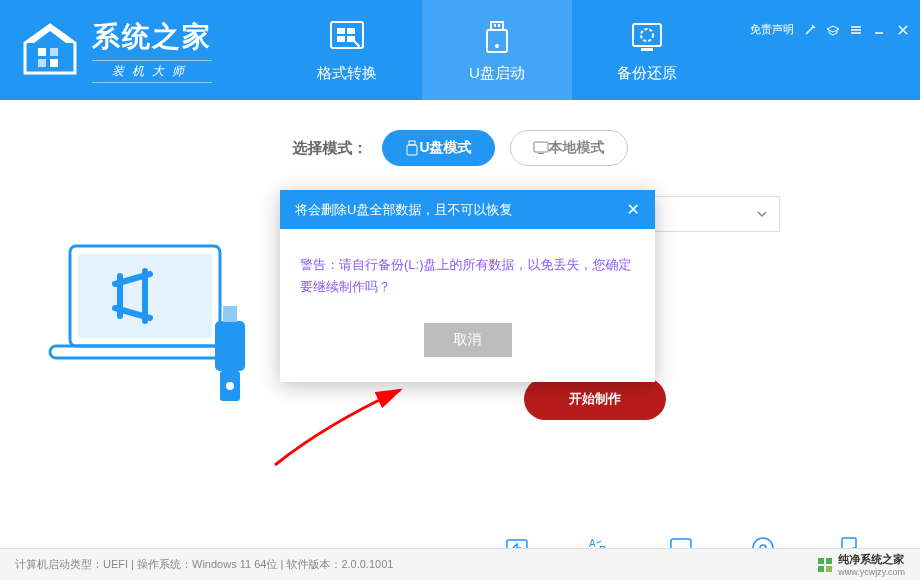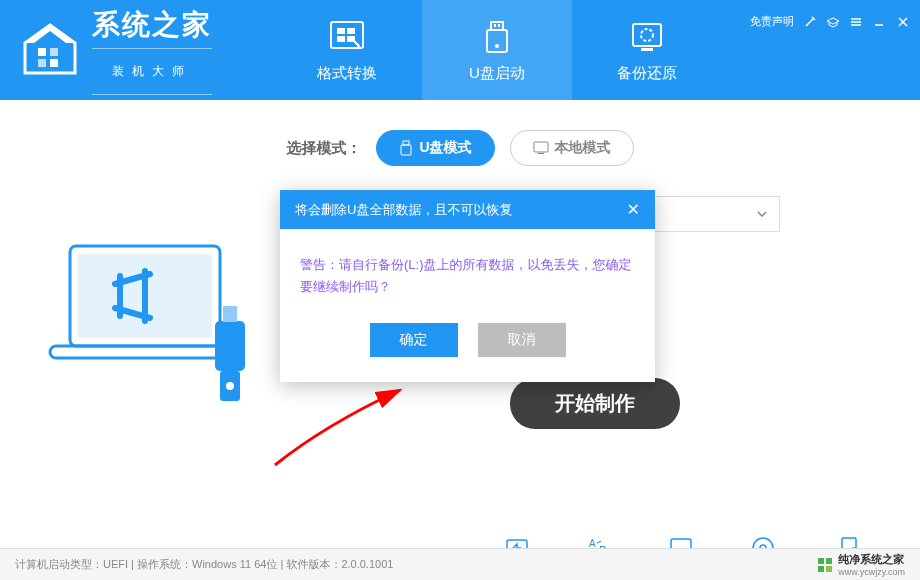--- a/index.html
+++ b/index.html
@@ -18,7 +18,7 @@
     .nav-tab-icon { width: 40px; height: 38px; }
     .nav-tab-label { font-size: 15px; }
     
-    .top-right { position: absolute; top: 14px; right: 10px; display: flex; align-items: center; gap: 10px; color: #fff; font-size: 11px; }
+    .top-right { position: absolute; top: 22px; right: 10px; display: flex; align-items: center; gap: 10px; color: #fff; font-size: 11px; }
     .top-right span, .top-right div { cursor: pointer; }
     .win-btn { width: 14px; height: 14px; display: flex; align-items: center; justify-content: center; }
     

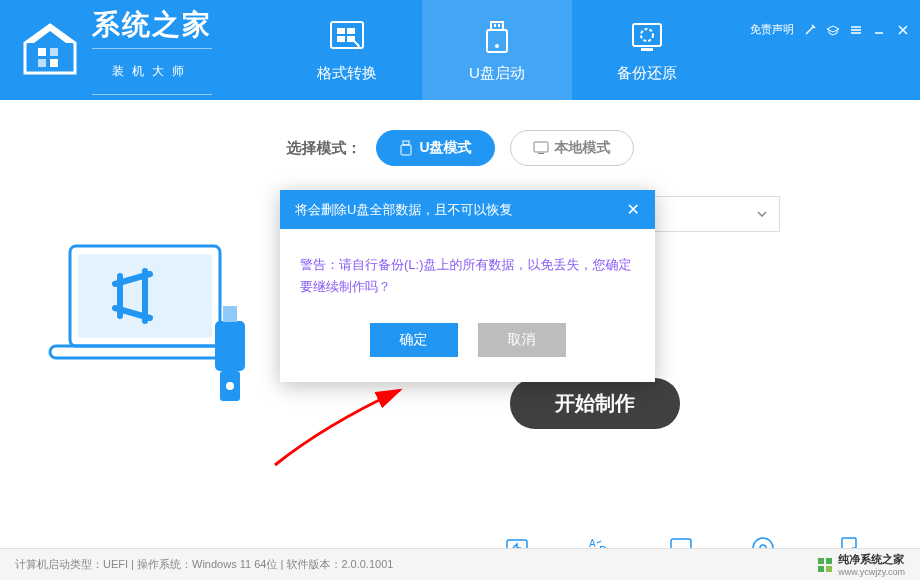--- a/index.html
+++ b/index.html
@@ -10,7 +10,7 @@
     .logo-icon { width: 60px; height: 55px; }
     .logo-text { color: #fff; }
     .logo-title { font-size: 28px; font-weight: bold; letter-spacing: 2px; }
-    .logo-sub { font-size: 12px; letter-spacing: 8px; border-top: 1px solid rgba(255,255,255,0.5); border-bottom: 1px solid rgba(255,255,255,0.5); padding: 14px 0; margin-top: 4px; text-align: center; }
+    .logo-sub { font-size: 12px; letter-spacing: 8px; border-top: 1px solid rgba(255,255,255,0.5); border-bottom: 1px solid rgba(255,255,255,0.5); padding: 2px 0; margin-top: 4px; text-align: center; font-style: italic; }
     
     .nav-tabs { display: flex; margin-left: 60px; height: 100%; }
     .nav-tab { width: 150px; display: flex; flex-direction: column; align-items: center; justify-content: center; color: #fff; cursor: pointer; gap: 8px; }

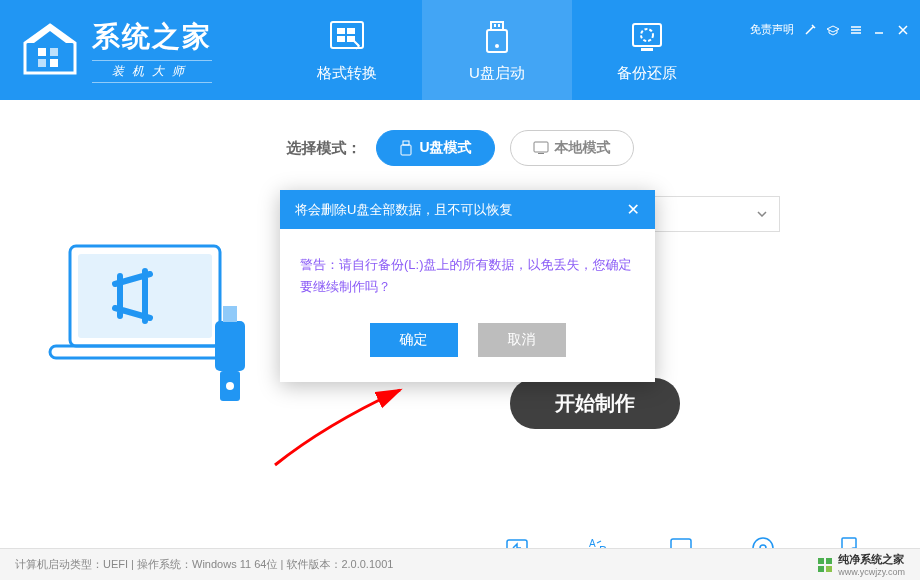--- a/index.html
+++ b/index.html
@@ -26,7 +26,7 @@
     
     .mode-row { display: flex; align-items: center; justify-content: center; gap: 15px; margin-bottom: 30px; }
     .mode-label { color: #666; font-size: 15px; }
-    .mode-btn { padding: 8px 22px; border-radius: 20px; font-size: 14px; cursor: pointer; display: flex; align-items: center; gap: 6px; }
+    .mode-btn { padding: 8px 22px; border-radius: 20px; font-size: 14px; cursor: pointer; display: flex; align-items: center; gap: 0; }
     .mode-btn.active { background: #2196F3; color: #fff; border: 1px solid #2196F3; }
     .mode-btn.inactive { background: #fff; color: #888; border: 1px solid #ccc; }
     

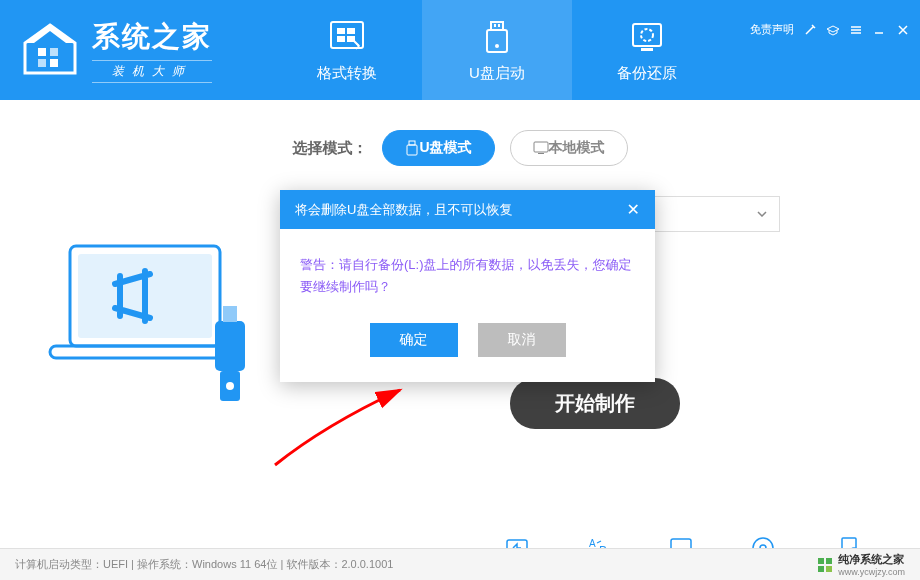--- a/index.html
+++ b/index.html
@@ -249,7 +249,6 @@
   </div>
   <div class="modal-body">警告：请自行备份(L:)盘上的所有数据，以免丢失，您确定要继续制作吗？</div>
   <div class="modal-footer">
-    <button class="modal-btn primary">确定</button>
     <button class="modal-btn secondary">取消</button>
   </div>
 </div>

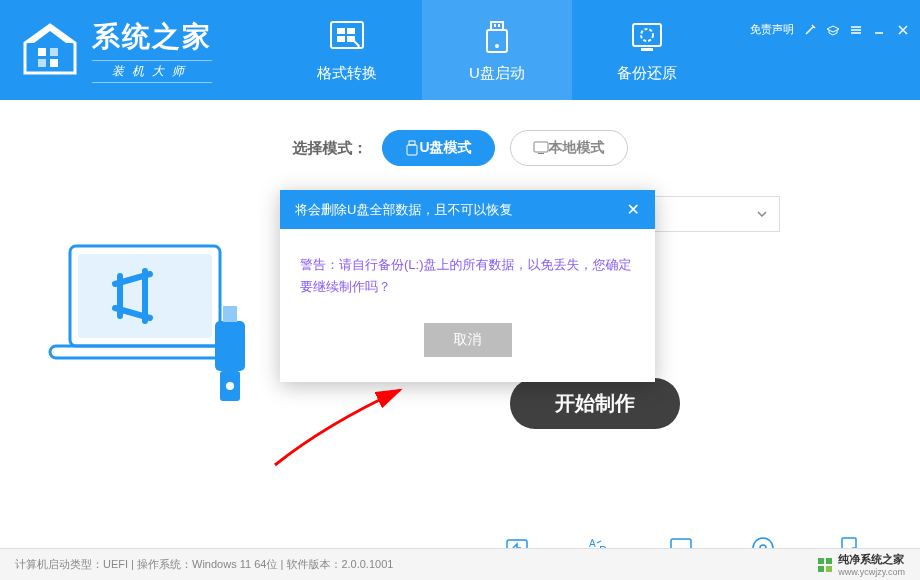--- a/index.html
+++ b/index.html
@@ -41,7 +41,7 @@
     
     .hint-text { color: #FF5252; font-size: 13px; margin-top: 15px; margin-left: 220px; }
     
-    .start-btn { background: #404040; color: #fff; padding: 12px 45px; font-size: 20px; border-radius: 25px; margin: 20px auto 0; display: block; width: fit-content; cursor: pointer; }
+    .start-btn { background: #b91c1c; color: #fff; padding: 12px 45px; font-size: 13px; border-radius: 25px; margin: 20px auto 0; display: block; width: fit-content; cursor: pointer; }
     
     .bottom-tools { display: flex; justify-content: flex-end; gap: 35px; padding: 0 40px; margin-top: 5px; }
     .tool-item { display: flex; flex-direction: column; align-items: center; gap: 5px; color: #2196F3; font-size: 12px; cursor: pointer; }

